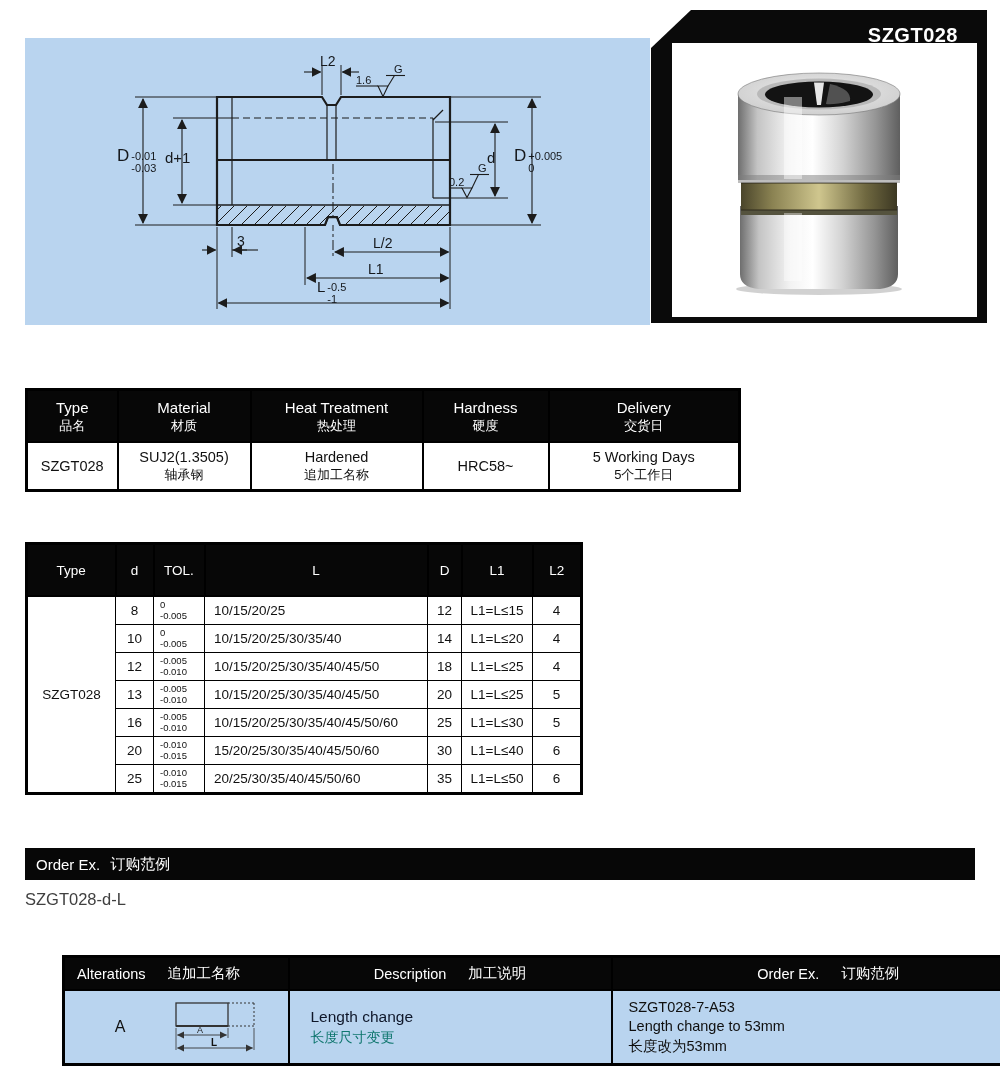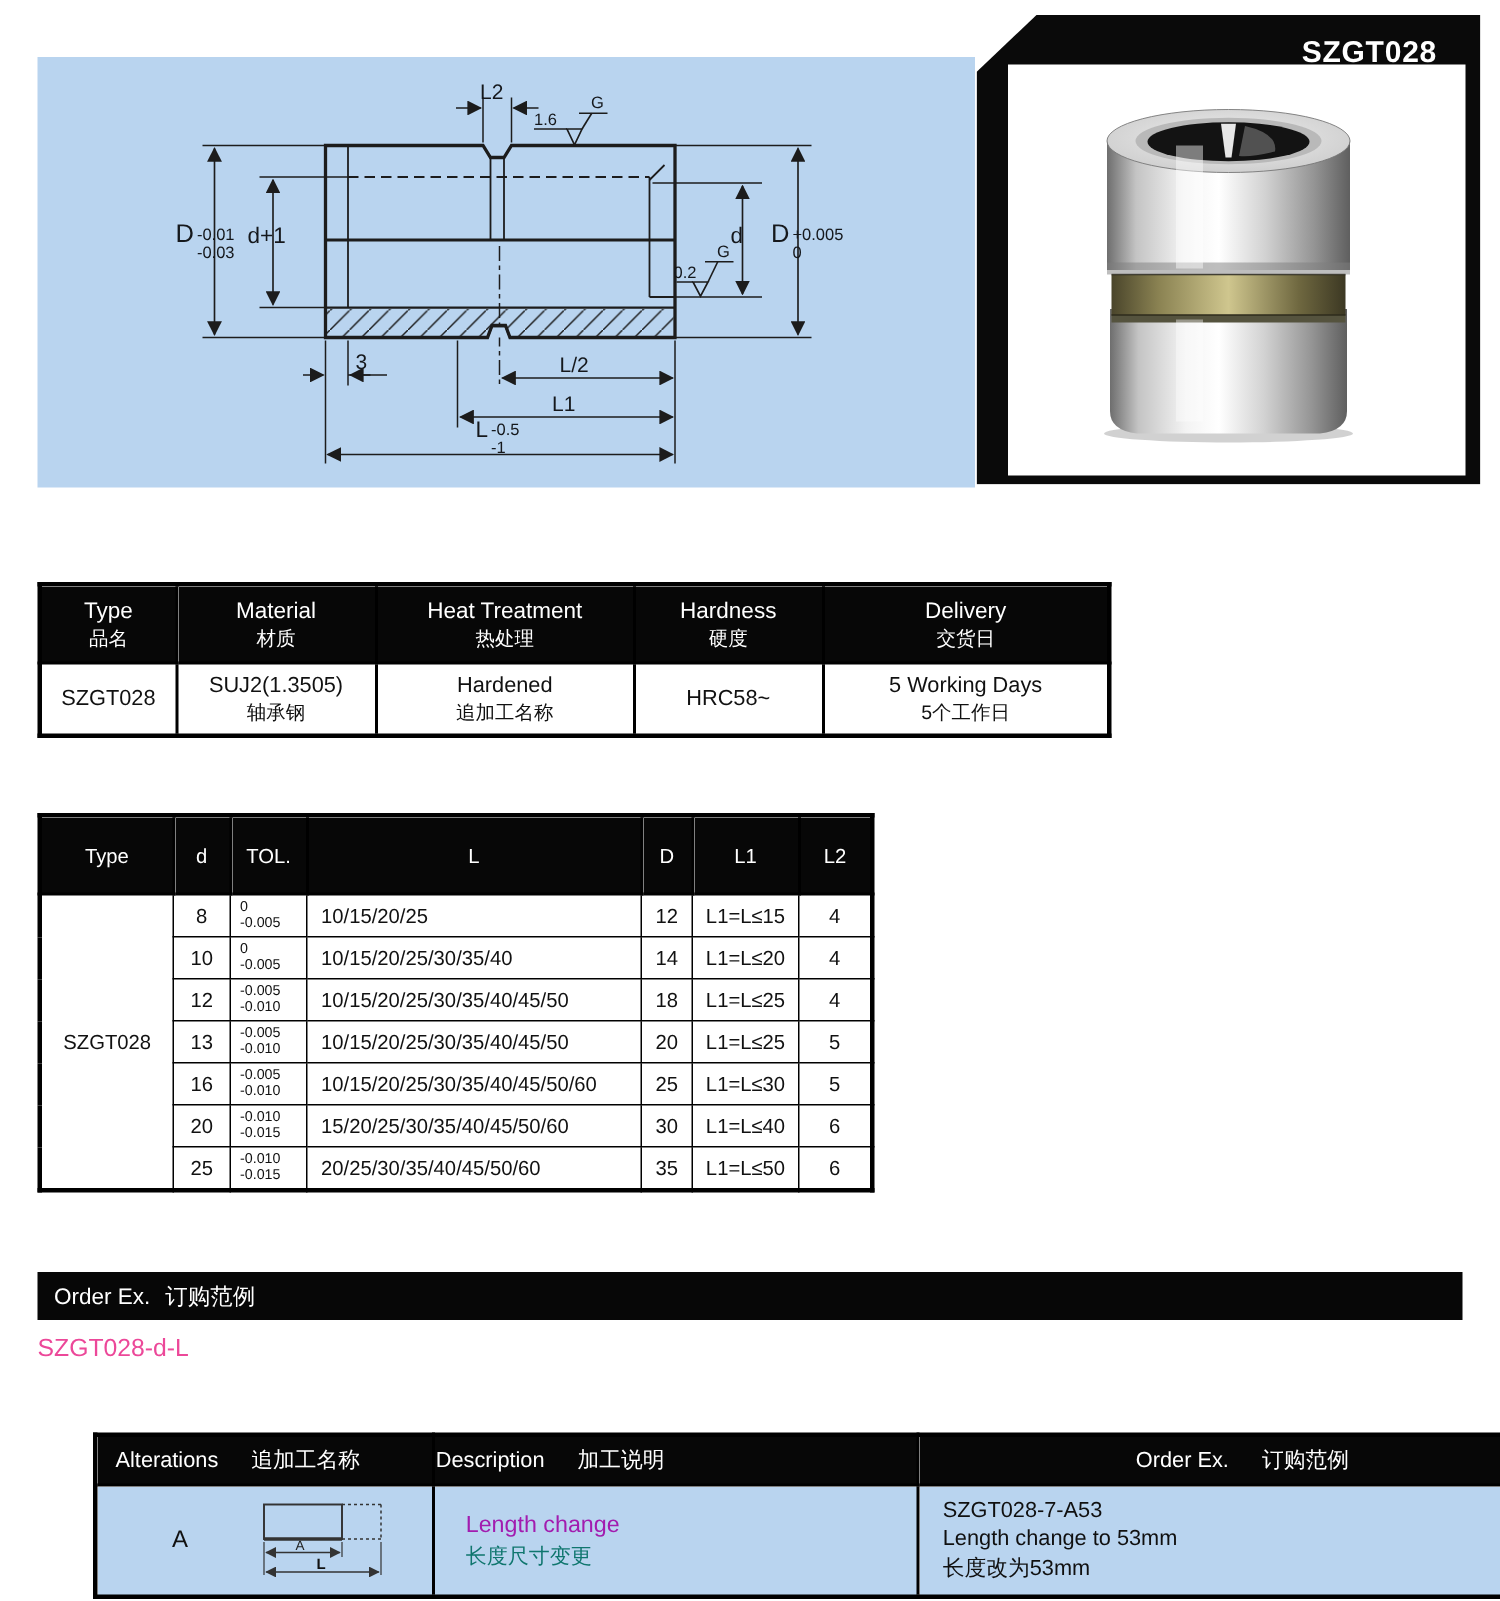--- a/index.html
+++ b/index.html
@@ -44,7 +44,7 @@
   
   .order-bar{position:absolute;left:25px;top:848px;width:950px;height:32px;background:#070707;color:#fff;
              display:flex;align-items:center;gap:10px;padding-left:11px;box-sizing:border-box;font-size:15px;}
-  .order-example{position:absolute;left:25px;top:890px;font-size:16.5px;color:#ec4899;}
+  .order-example{position:absolute;left:25px;top:890px;font-size:16.5px;color:#404040;}
 
   
   .alt-table{position:absolute;left:25px;top:955px;width:952px;border:3px solid #000;margin-left:37px;}

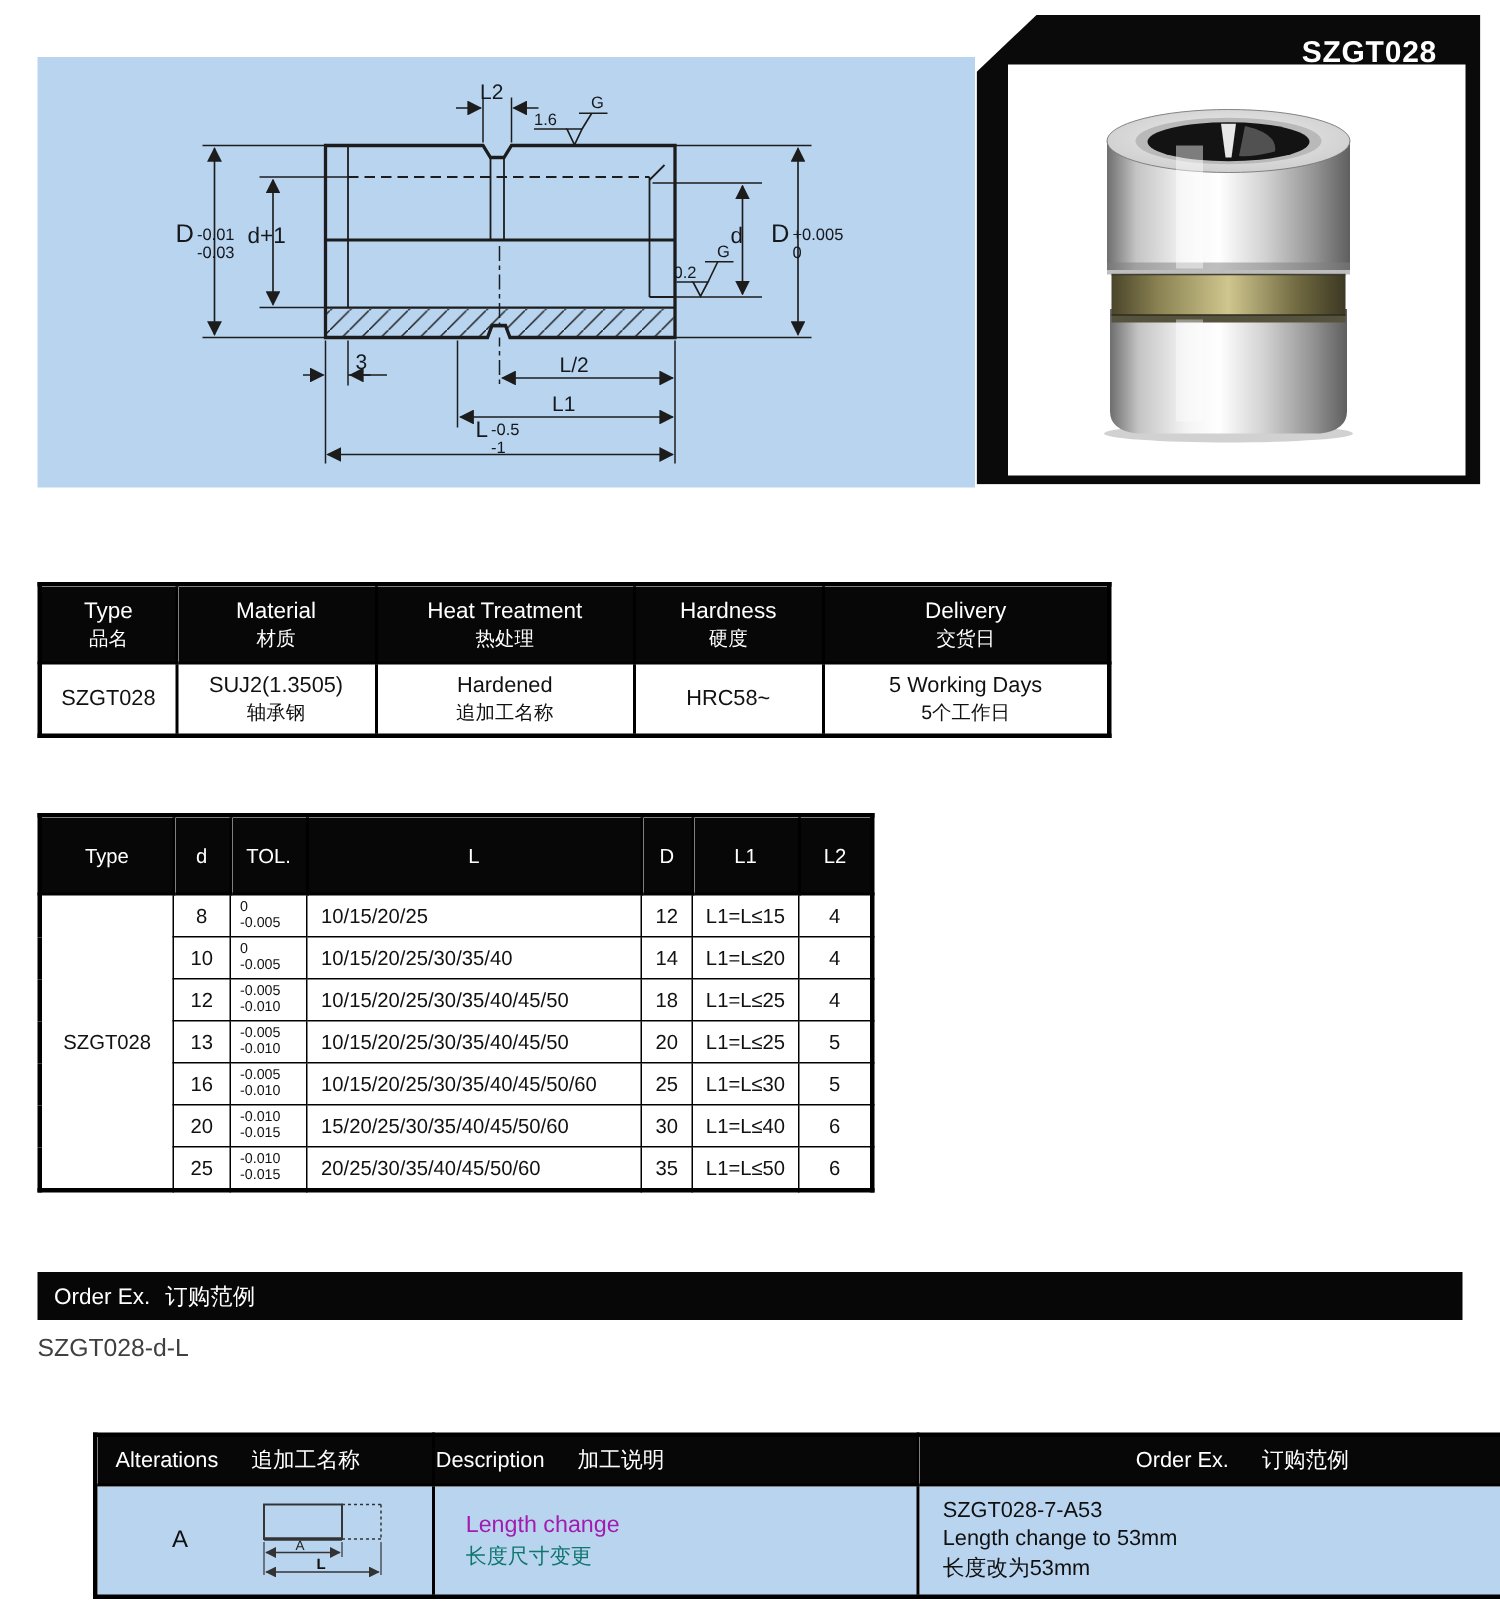--- a/index.html
+++ b/index.html
@@ -51,7 +51,7 @@
   .alt-table th{height:29px;font-size:14.5px;text-align:left;}
   .alt-table th .pair{display:flex;gap:22px;align-items:center;}
   .alt-table th.c1 .pair{padding-left:11px;}
-  .alt-table th.c2 .pair{}
+  .alt-table th.c2 .pair{justify-content:center;}
   .alt-table th.c3 .pair{justify-content:center;padding-left:30px;}
   .alt-table td{height:70px;background:#b9d4ef;vertical-align:middle;}
   .alt-cell1{display:flex;align-items:center;}

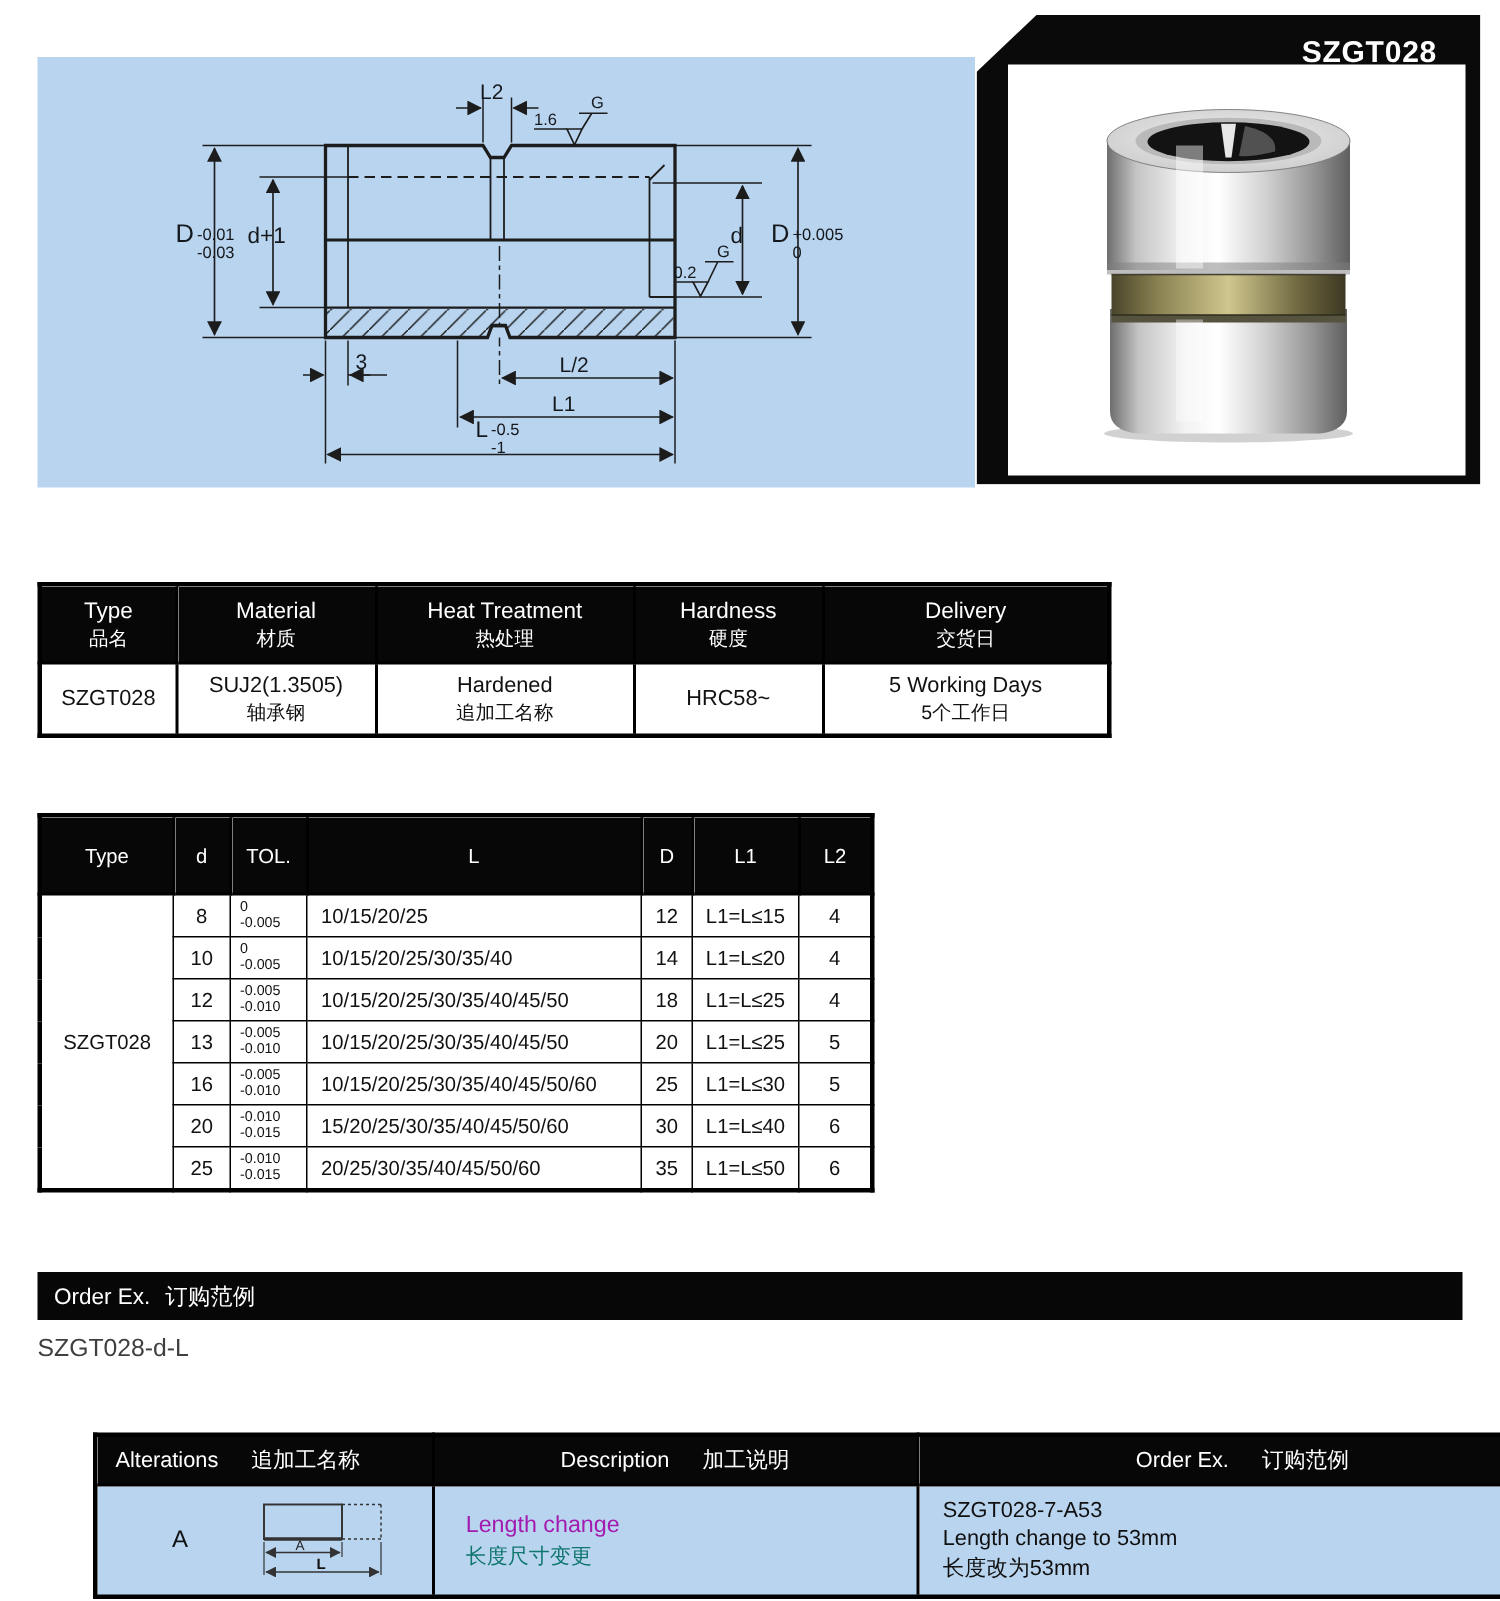--- a/index.html
+++ b/index.html
@@ -57,7 +57,7 @@
   .alt-cell1{display:flex;align-items:center;}
   .alt-code{width:108px;text-align:center;font-size:16px;}
   .alt-desc{padding-left:20px;}
-  .alt-desc .en{font-size:15.5px;color:#a21caf;}
+  .alt-desc .en{font-size:15.5px;color:#0f172a;}
   .alt-desc .zh{font-size:14px;color:#0f766e;margin-top:2px;}
   .alt-order{padding-left:15px;font-size:14.5px;line-height:1.35;color:#101010;}
 </style>

